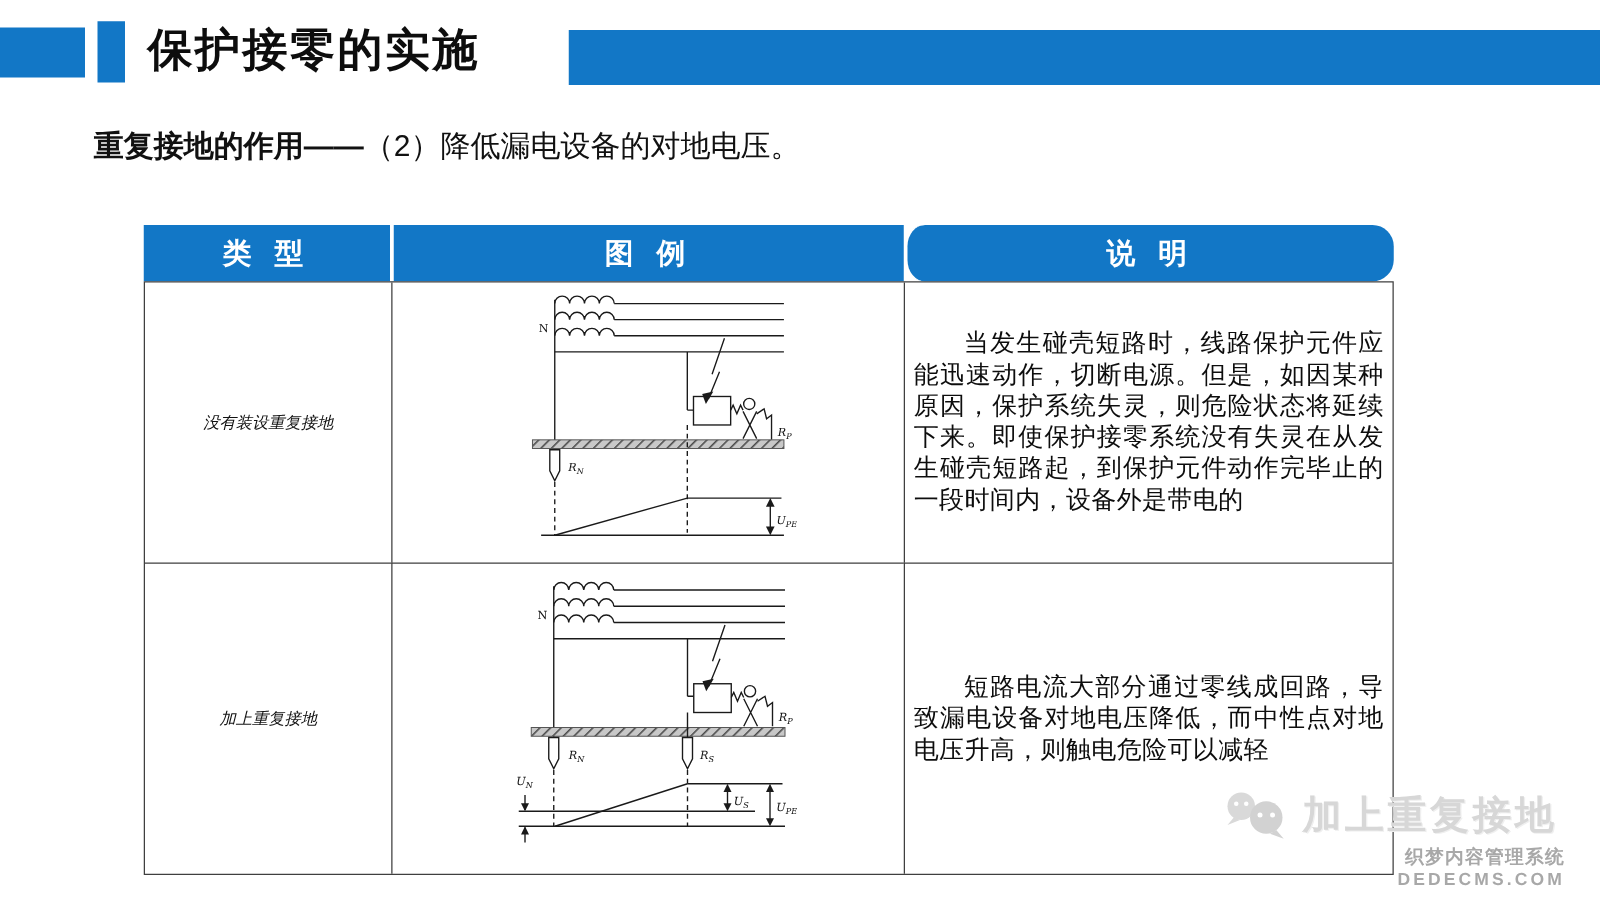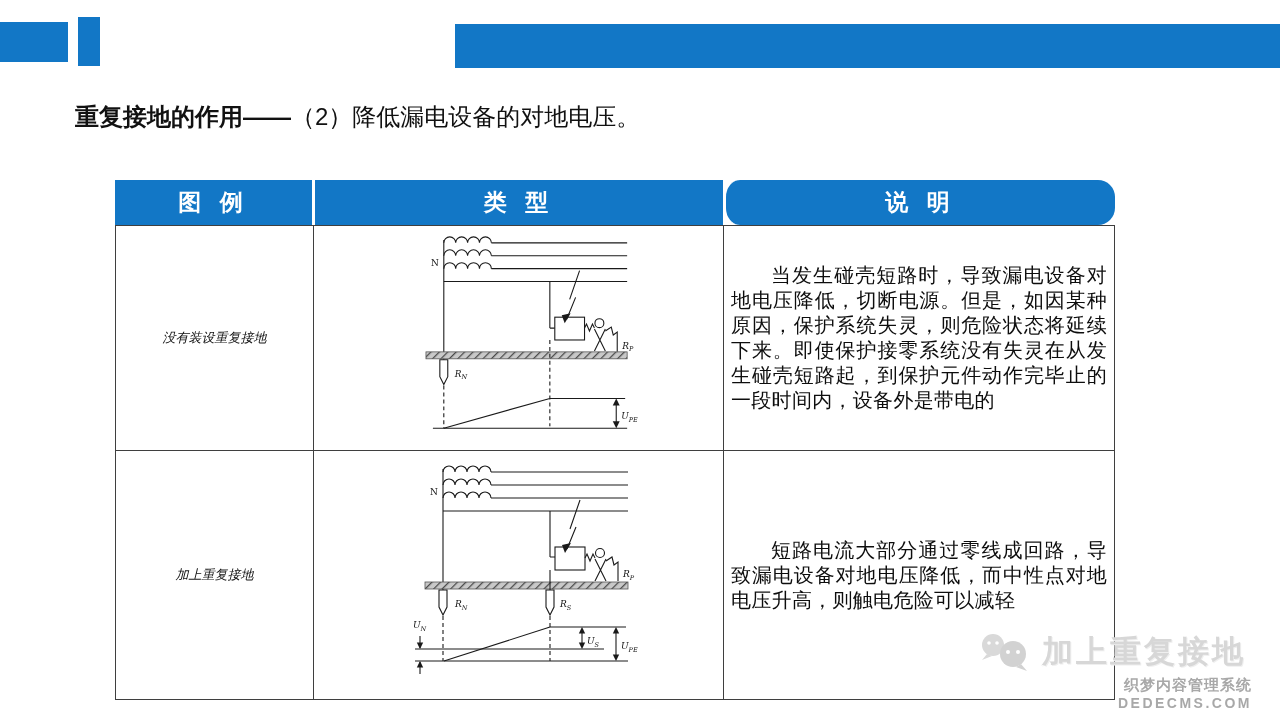--- a/index.html
+++ b/index.html
@@ -54,6 +54,7 @@
 
   <div class="accent-bg sq" style="background: rgb(18, 119, 198);"></div>
   <div class="accent-bg thin" style="background: rgb(18, 119, 198);"></div>
+  <h1 class="title">保护接零的实施</h1>
   <div class="accent-bg rbar" style="background: rgb(18, 119, 198);"></div>
 
   <p class="subtitle"><span class="b">重复接地的作用——</span><span>（2）降低漏电设备的对地电压。</span></p>

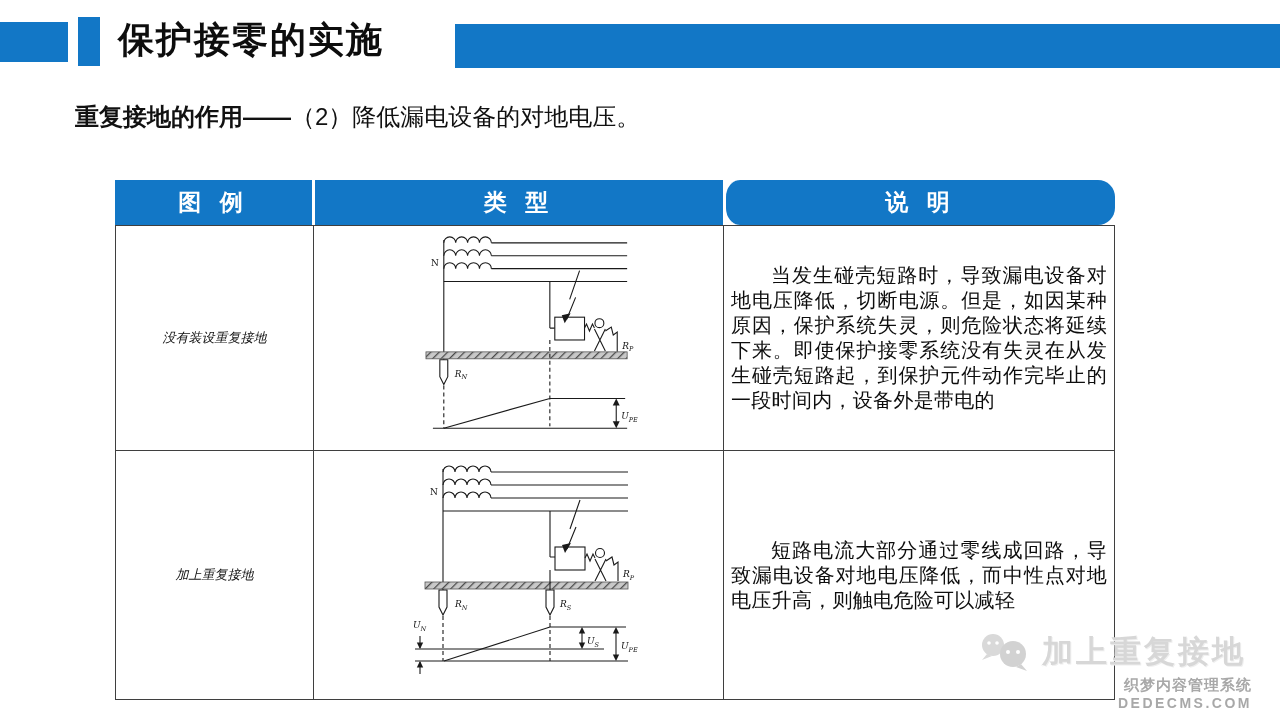--- a/index.html
+++ b/index.html
@@ -60,8 +60,8 @@
   <p class="subtitle"><span class="b">重复接地的作用——</span><span>（2）降低漏电设备的对地电压。</span></p>
 
   <div class="thead">
+    <div class="th accent-bg" style="background: rgb(18, 119, 198);">类 型</div>
     <div class="th accent-bg" style="background: rgb(18, 119, 198);">图  例</div>
-    <div class="th accent-bg" style="background: rgb(18, 119, 198);">类 型</div>
     <div class="th accent-bg" style="background: rgb(18, 119, 198); border-radius: 17px;">说 明</div>
   </div>
 

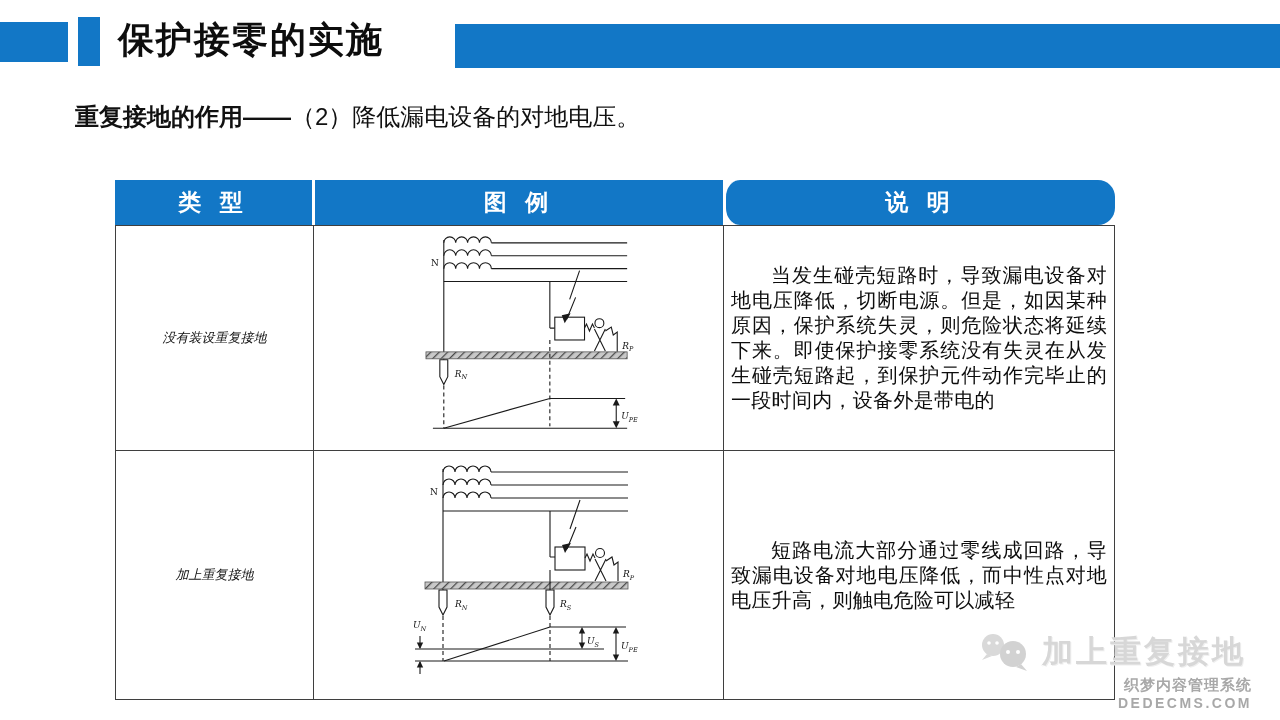--- a/index.html
+++ b/index.html
@@ -110,7 +110,7 @@
       </svg>
     </div>
     <div class="td c3 r1 desc">
-      <p>当发生碰壳短路时，导致漏电设备对地电压降低，切断电源。但是，如因某种原因，保护系统失灵，则危险状态将延续下来。即使保护接零系统没有失灵在从发生碰壳短路起，到保护元件动作完毕止的一段时间内，设备外是带电的</p>
+      <p>当发生碰壳短路时，线路保护元件应能迅速动作，切断电源。但是，如因某种原因，保护系统失灵，则危险状态将延续下来。即使保护接零系统没有失灵在从发生碰壳短路起，到保护元件动作完毕止的一段时间内，设备外是带电的</p>
     </div>
 
     <div class="td c1 r2 type">加上重复接地</div>

